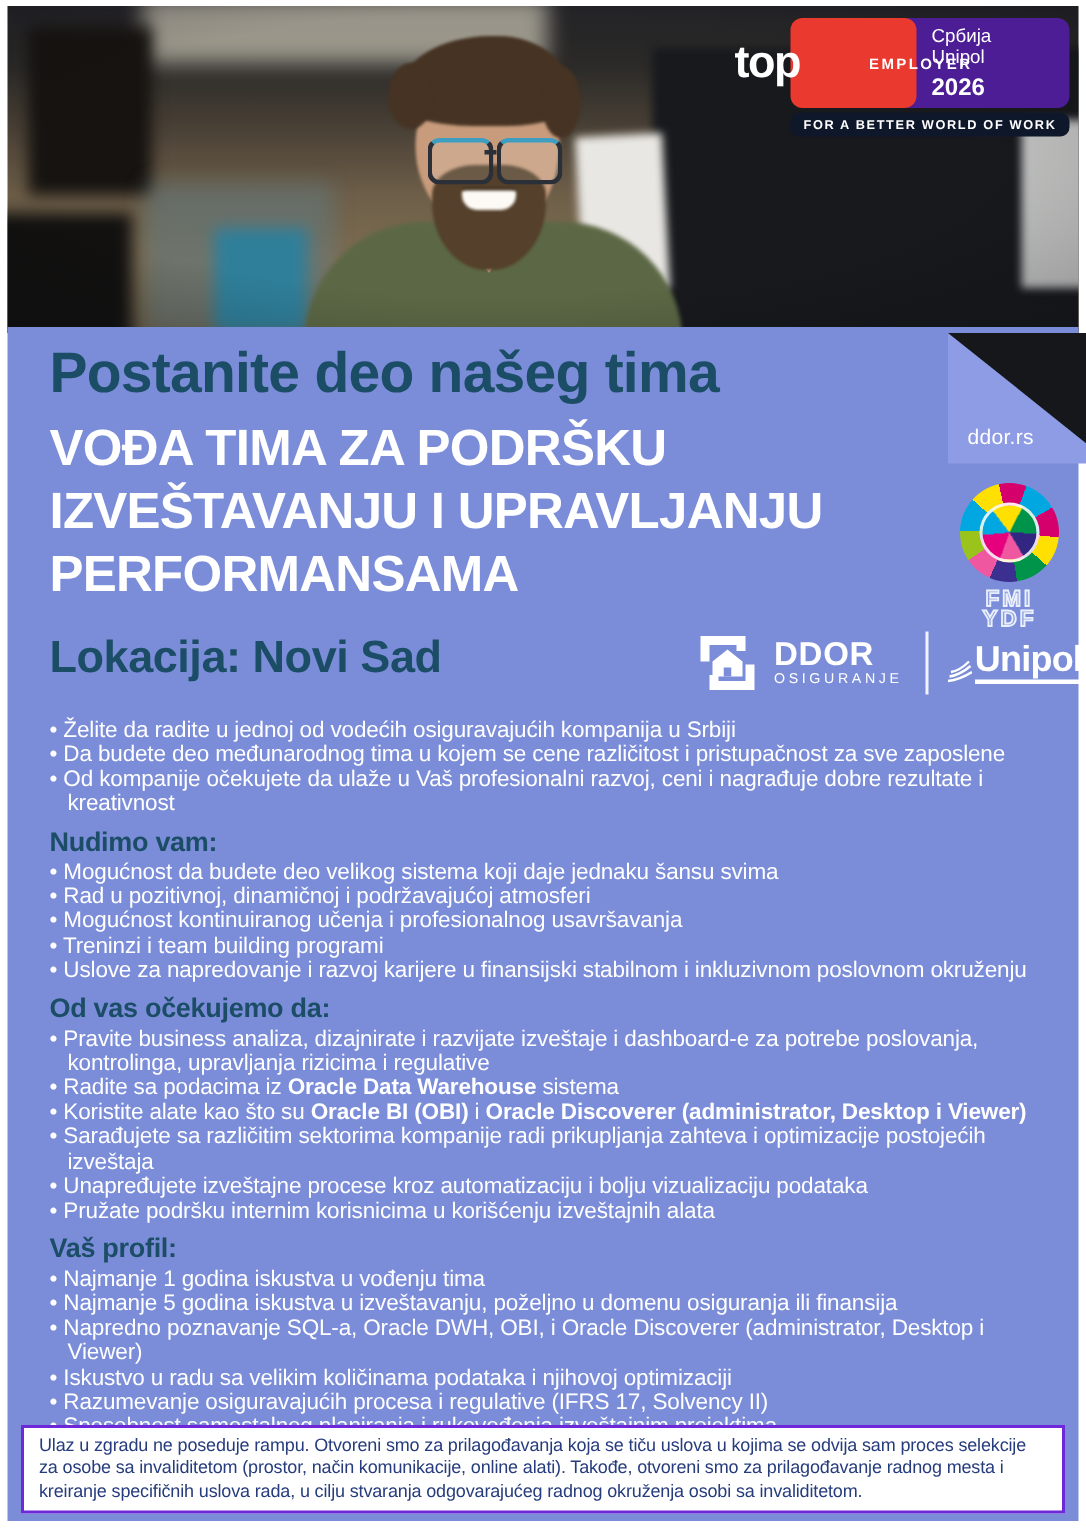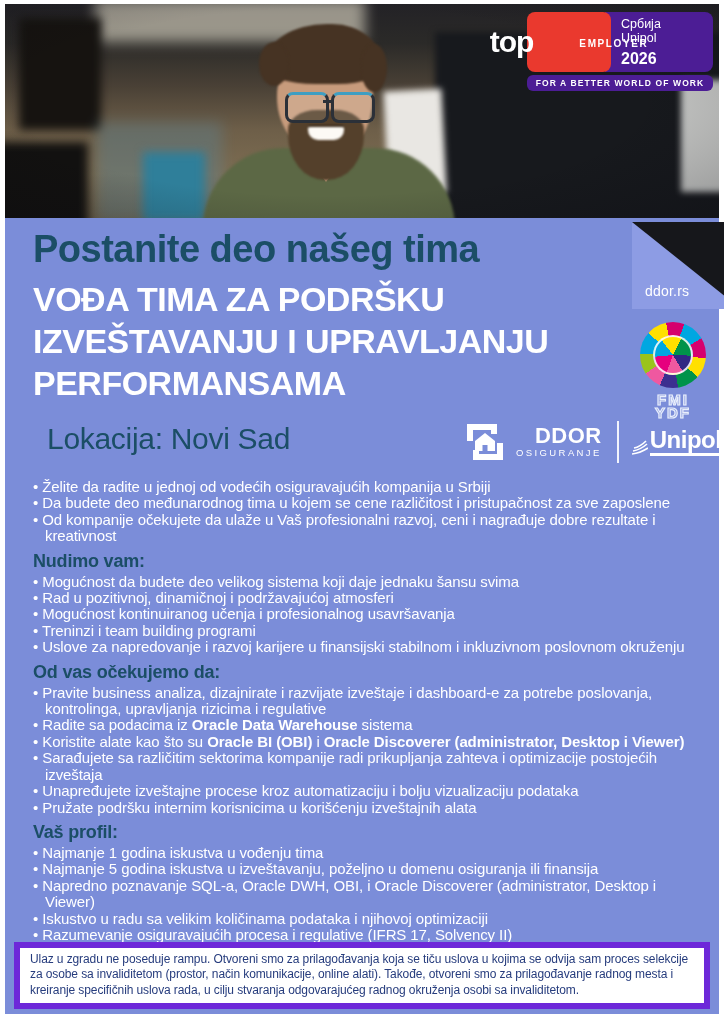--- a/index.html
+++ b/index.html
@@ -42,7 +42,7 @@
                display:flex;flex-direction:column;justify-content:center;}
   .badge-country{font-size:12.5px;line-height:14px;}
   .badge-year{font-size:16px;font-weight:bold;margin-top:5px;}
-  .badge-strip{margin-top:3px;background:#4c1d95;border-radius:6px;height:16px;line-height:16px;text-align:center;
+  .badge-strip{margin-top:3px;background:#0f172a;border-radius:6px;height:16px;line-height:16px;text-align:center;
                font-size:8.5px;font-weight:bold;letter-spacing:1.1px;}
 
   

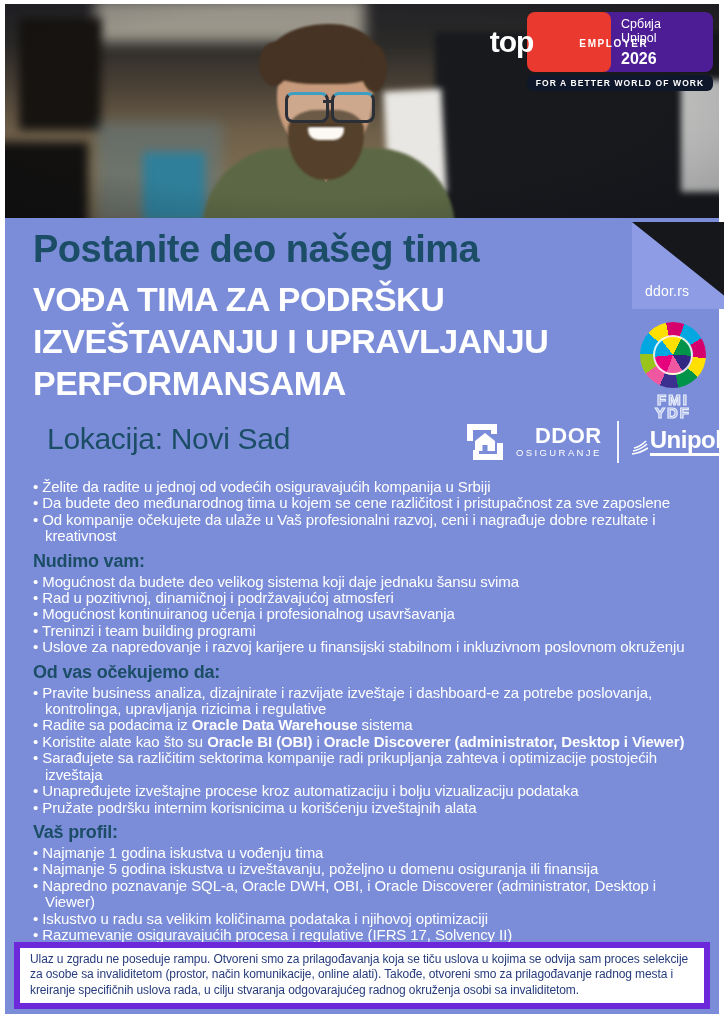--- a/index.html
+++ b/index.html
@@ -56,7 +56,7 @@
 
   .intro{position:absolute;left:28px;top:10px;font-size:38px;font-weight:bold;color:#1b4e66;letter-spacing:-.5px;}
   .title{position:absolute;left:28px;top:60px;color:#fff;font-size:34px;font-weight:bold;line-height:42px;letter-spacing:-.5px;}
-  .location{position:absolute;left:28px;top:204px;font-size:30px;font-weight:normal;color:#1b4e66;letter-spacing:-.3px;margin-left:14px;}
+  .location{position:absolute;left:28px;top:204px;font-size:30px;font-weight:bold;color:#1b4e66;letter-spacing:-.3px;}
 
   
   .logos{position:absolute;left:458px;top:202px;display:flex;align-items:center;color:#fff;}

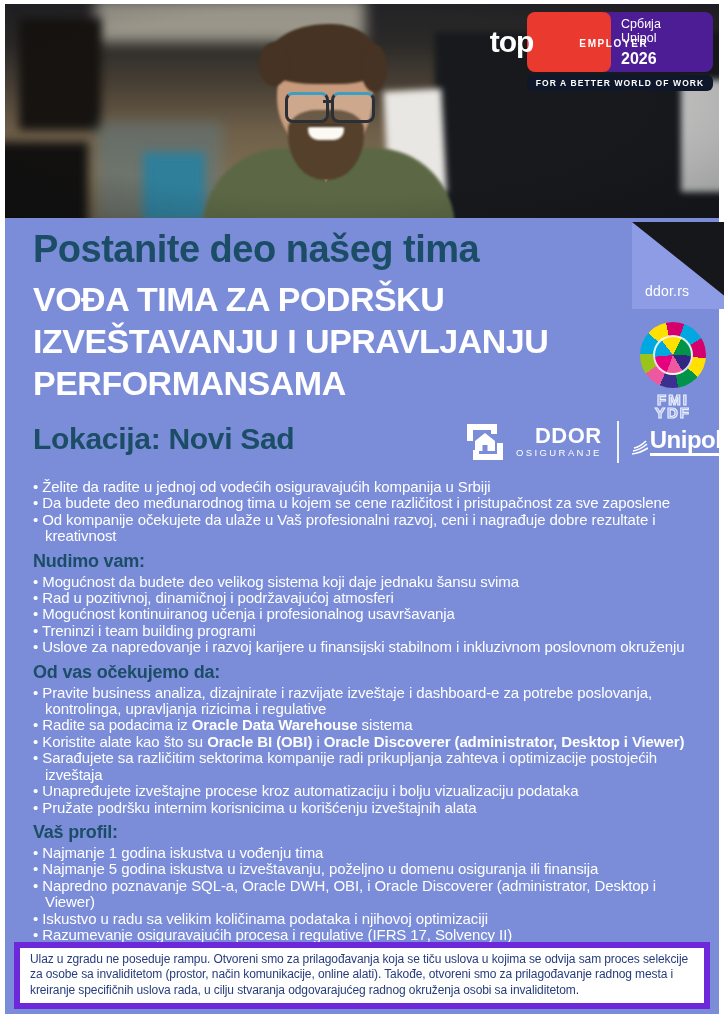--- a/index.html
+++ b/index.html
@@ -60,7 +60,7 @@
 
   
   .logos{position:absolute;left:458px;top:202px;display:flex;align-items:center;color:#fff;}
-  .ddor-text{margin-left:9px;text-align:right;}
+  .ddor-text{margin-left:9px;}
   .ddor-name{font-size:22px;font-weight:bold;line-height:20px;letter-spacing:.5px;}
   .ddor-sub{font-size:9.5px;letter-spacing:2.4px;margin-top:1px;}
   .logo-divider{width:2px;height:42px;background:rgba(255,255,255,.9);margin:0 13px 0 15px;}

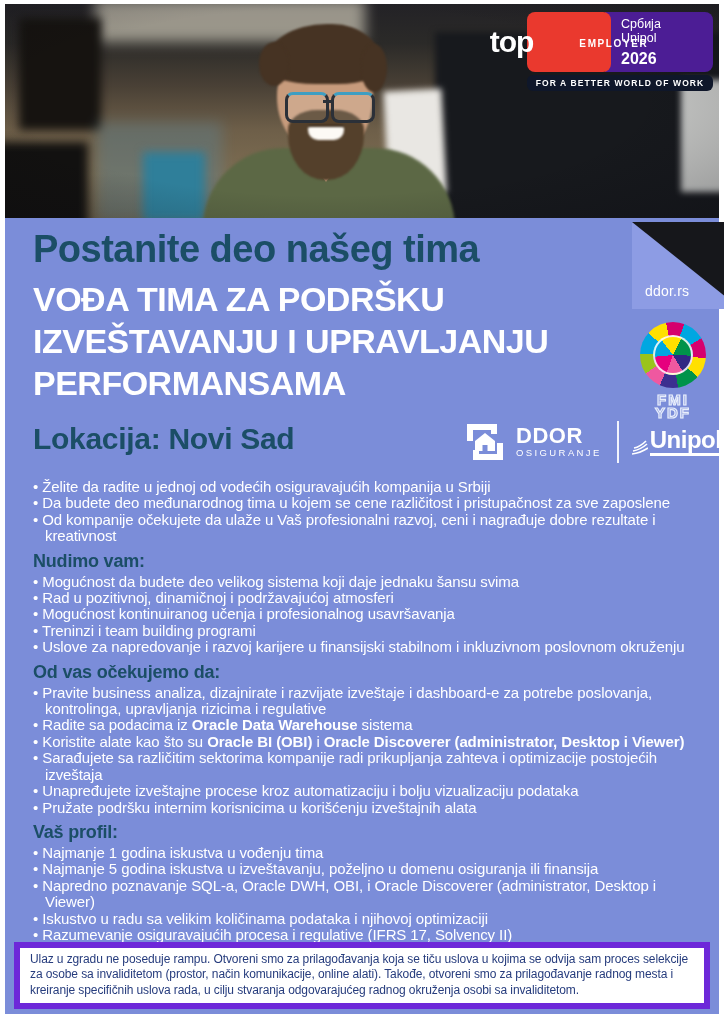--- a/index.html
+++ b/index.html
@@ -84,7 +84,7 @@
   .bold{font-weight:bold;}
 
   
-  .footer{position:absolute;left:9px;right:9px;bottom:5px;background:#fff;border:6px solid #6d28d9;
+  .footer{position:absolute;left:9px;right:9px;bottom:5px;background:#fff;border:2px solid #6d28d9;
           padding:4px 10px 5px;color:#263c7d;font-size:12px;line-height:15.5px;letter-spacing:-.1px;}
 </style>
 </head>

